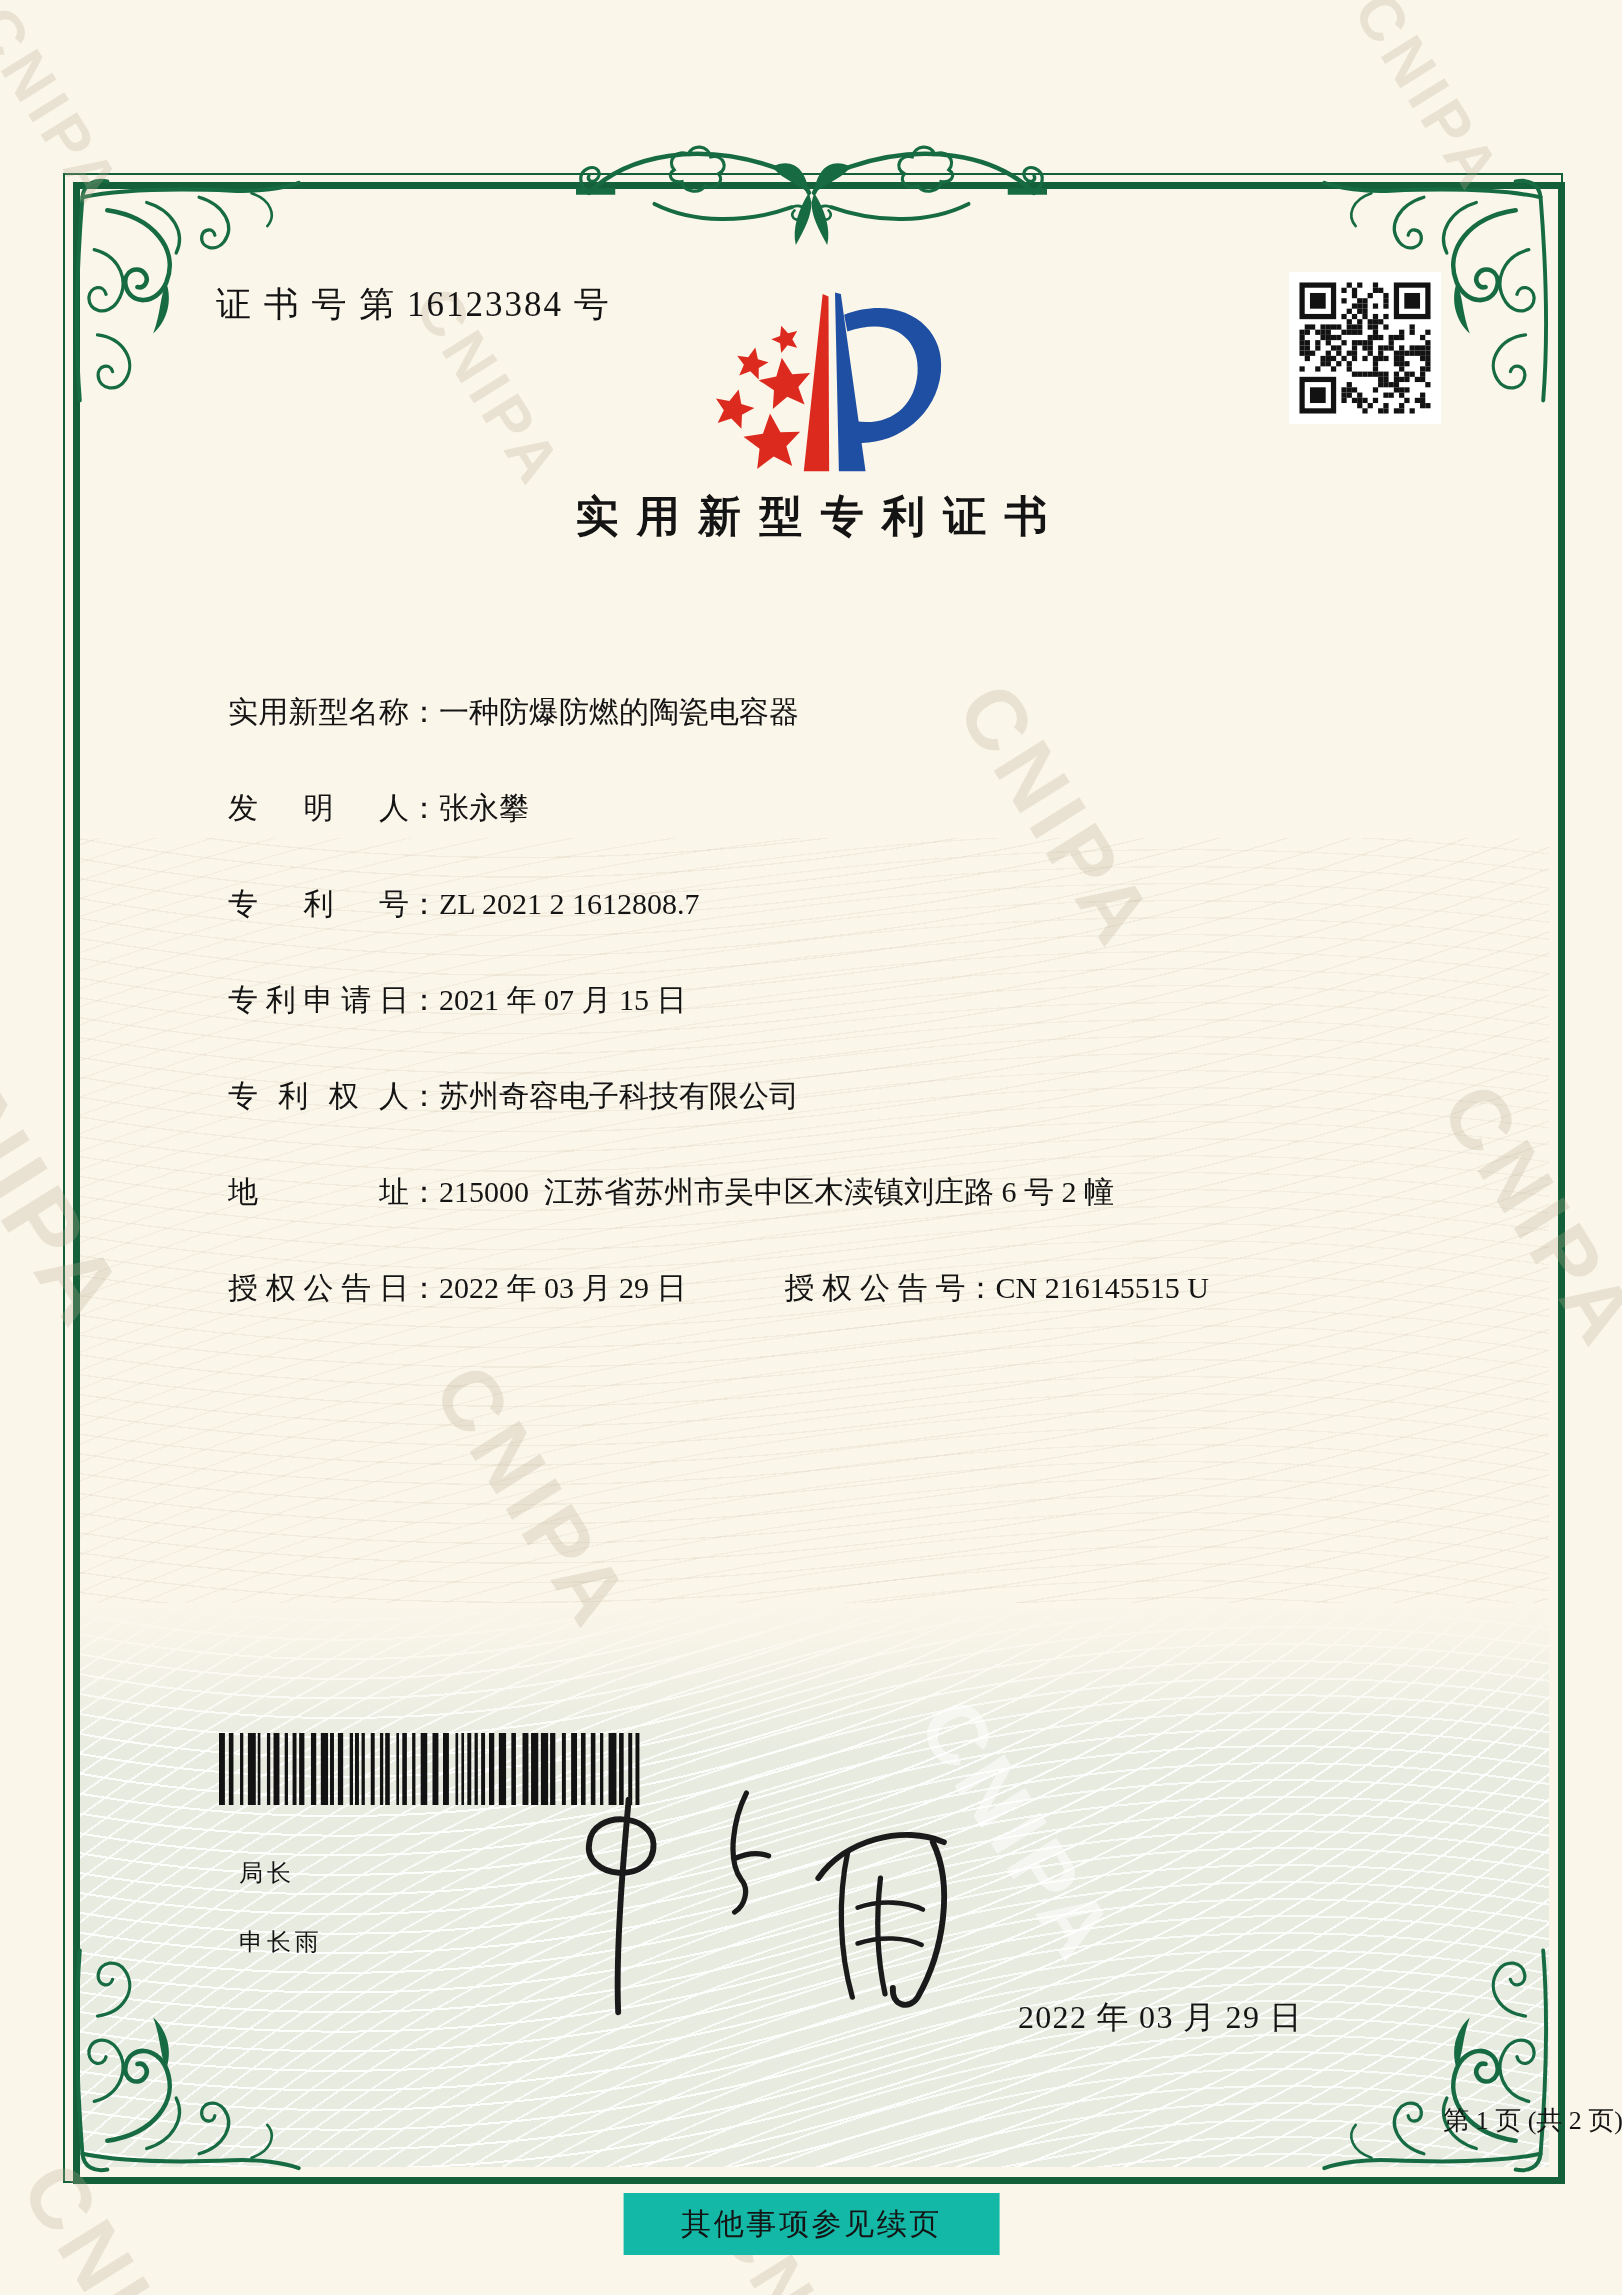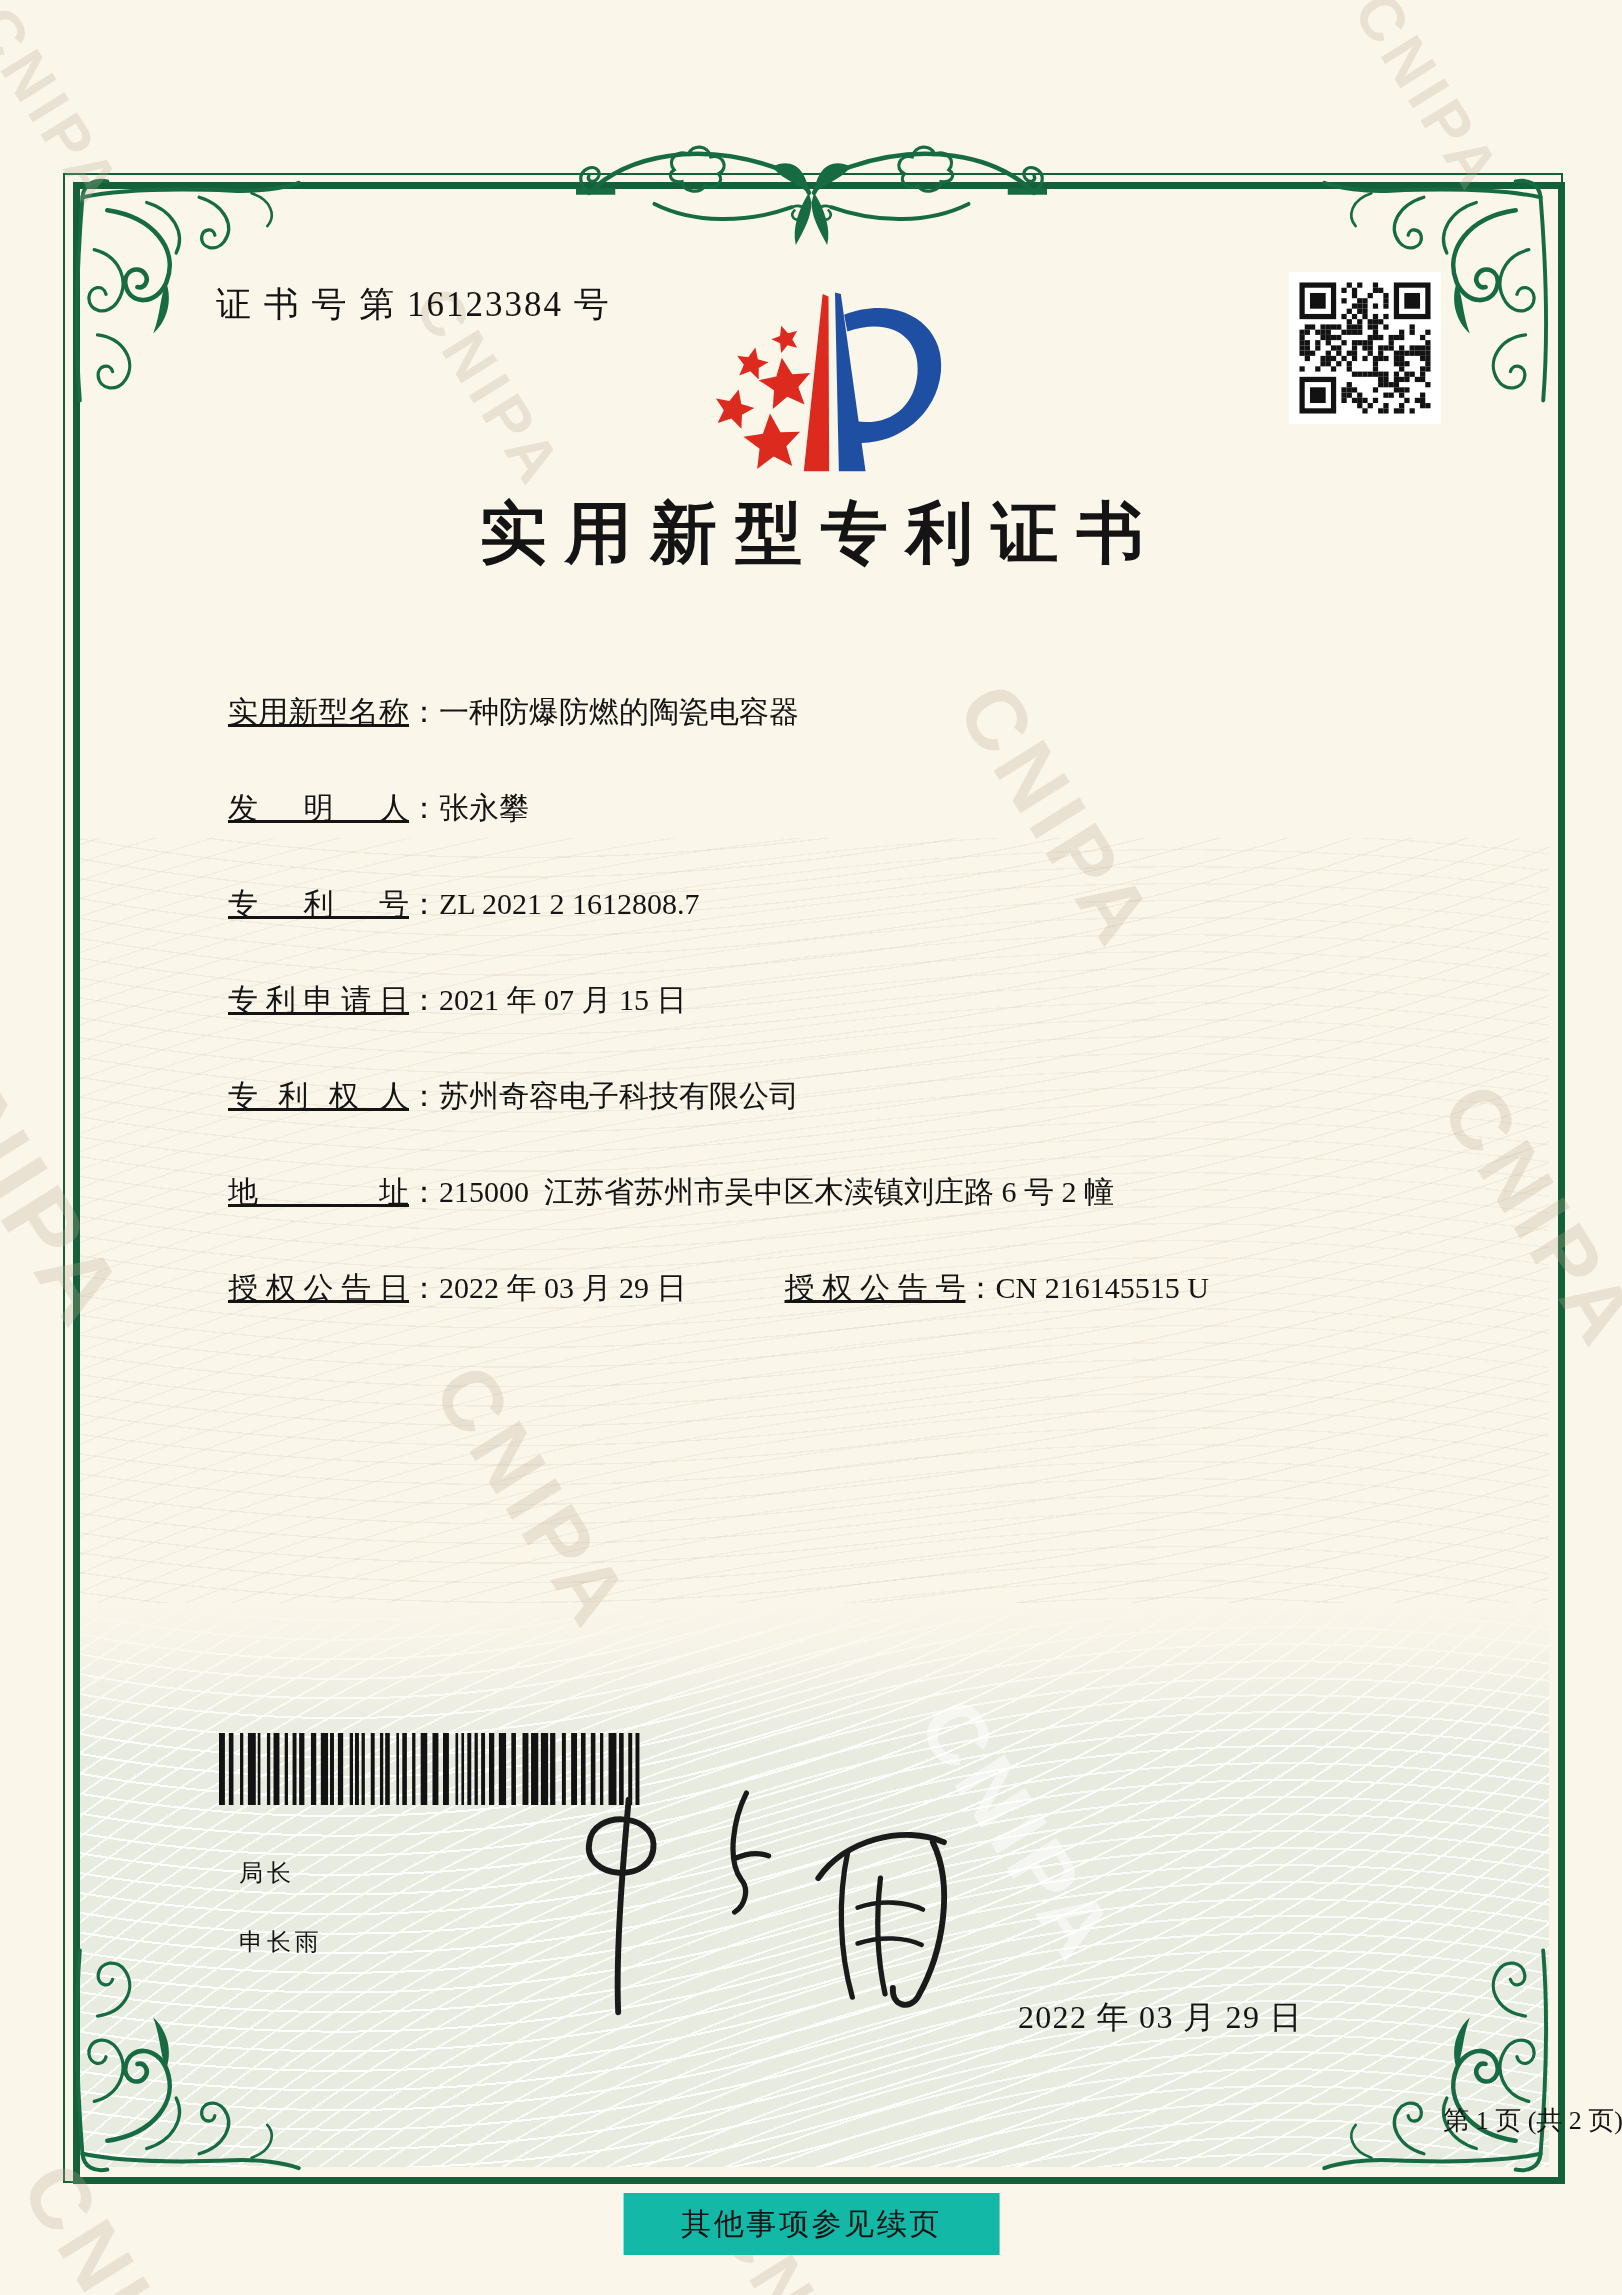--- a/index.html
+++ b/index.html
@@ -40,7 +40,7 @@
 
   
   .cert-no{position:absolute;left:216px;top:281px;font-size:35px;letter-spacing:2px;}
-  .title{position:absolute;left:0;right:0;top:488px;text-align:center;font-size:67px;
+  .title{position:absolute;left:0;right:0;top:488px;text-align:center;font-size:43px;
          font-weight:bold;letter-spacing:18.3px;text-indent:18.3px;}
 
   .fields{position:absolute;left:228px;top:692px;width:1197px;font-size:30px;}

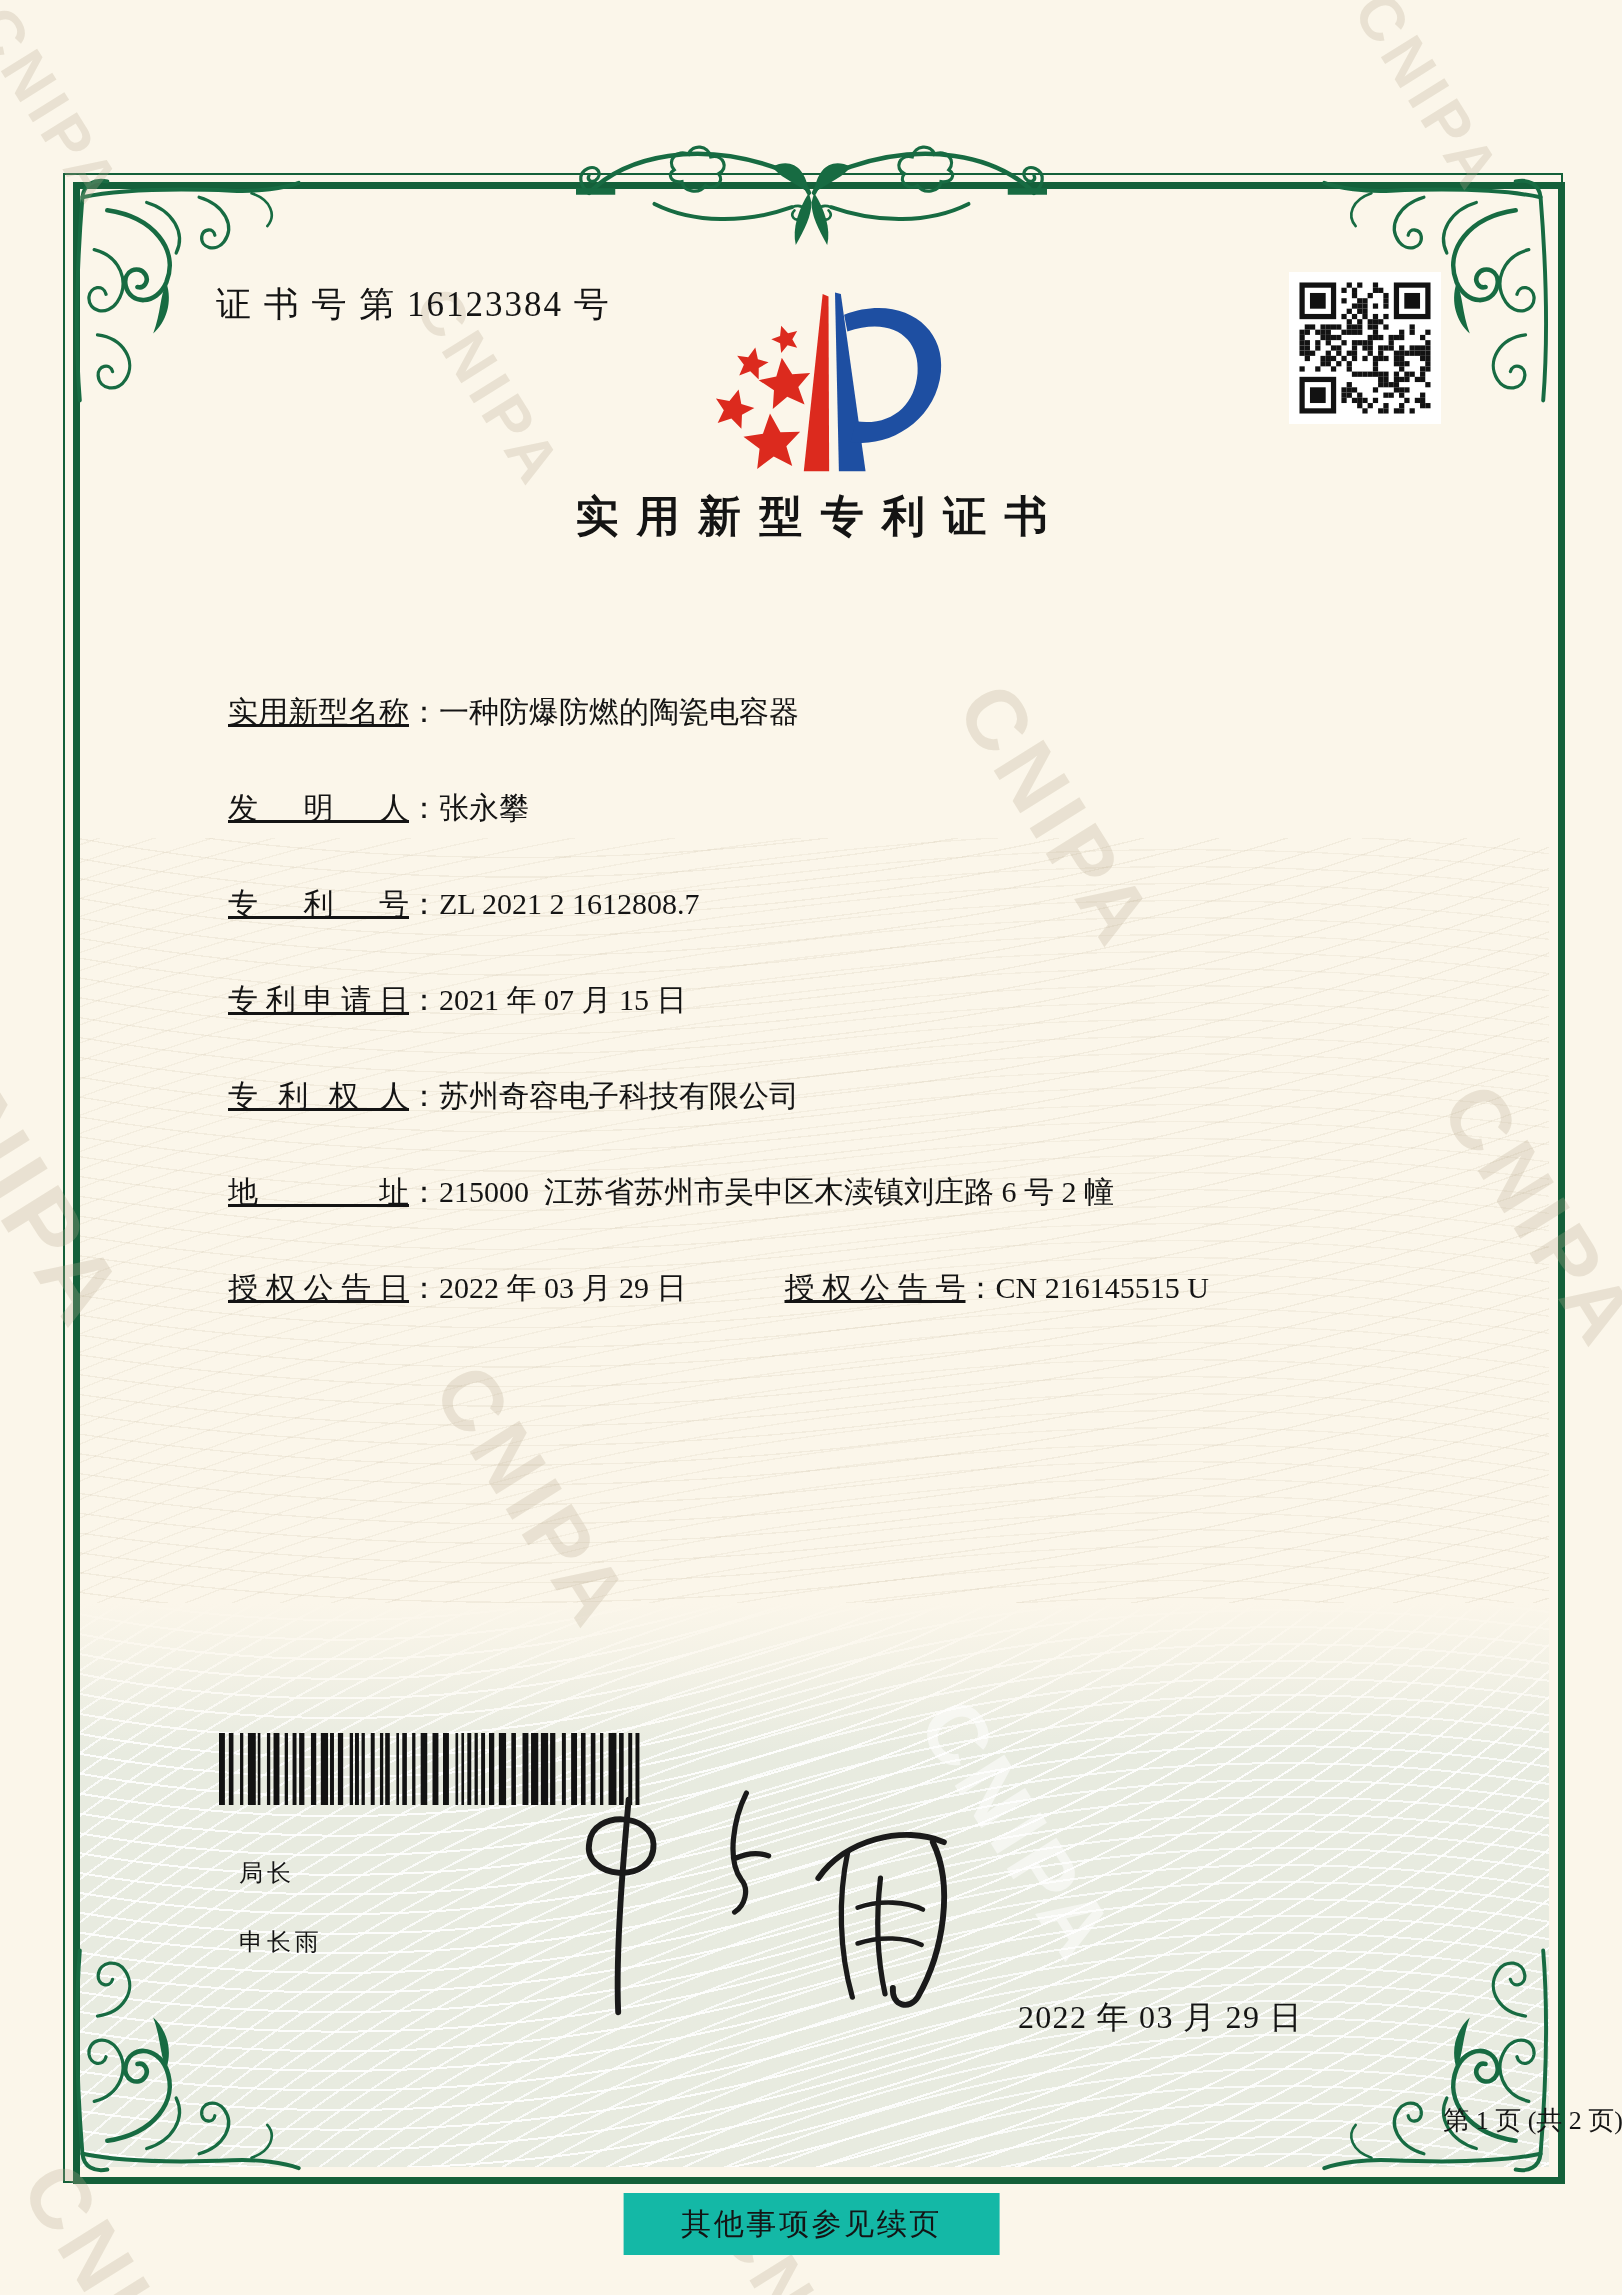--- a/index.html
+++ b/index.html
@@ -45,7 +45,7 @@
 
   .fields{position:absolute;left:228px;top:692px;width:1197px;font-size:30px;}
   .frow{height:37px;margin-bottom:59px;white-space:nowrap;}
-  .flabel{display:inline-block;width:181px;text-align:justify;text-align-last:justify;vertical-align:top;text-decoration:underline;}
+  .flabel{display:inline-block;width:181px;text-align:justify;text-align-last:justify;vertical-align:top;}
   .fvalue{white-space:pre-wrap;margin-top:13px;}
   .pair2{display:inline-block;margin-left:98px;}
 

